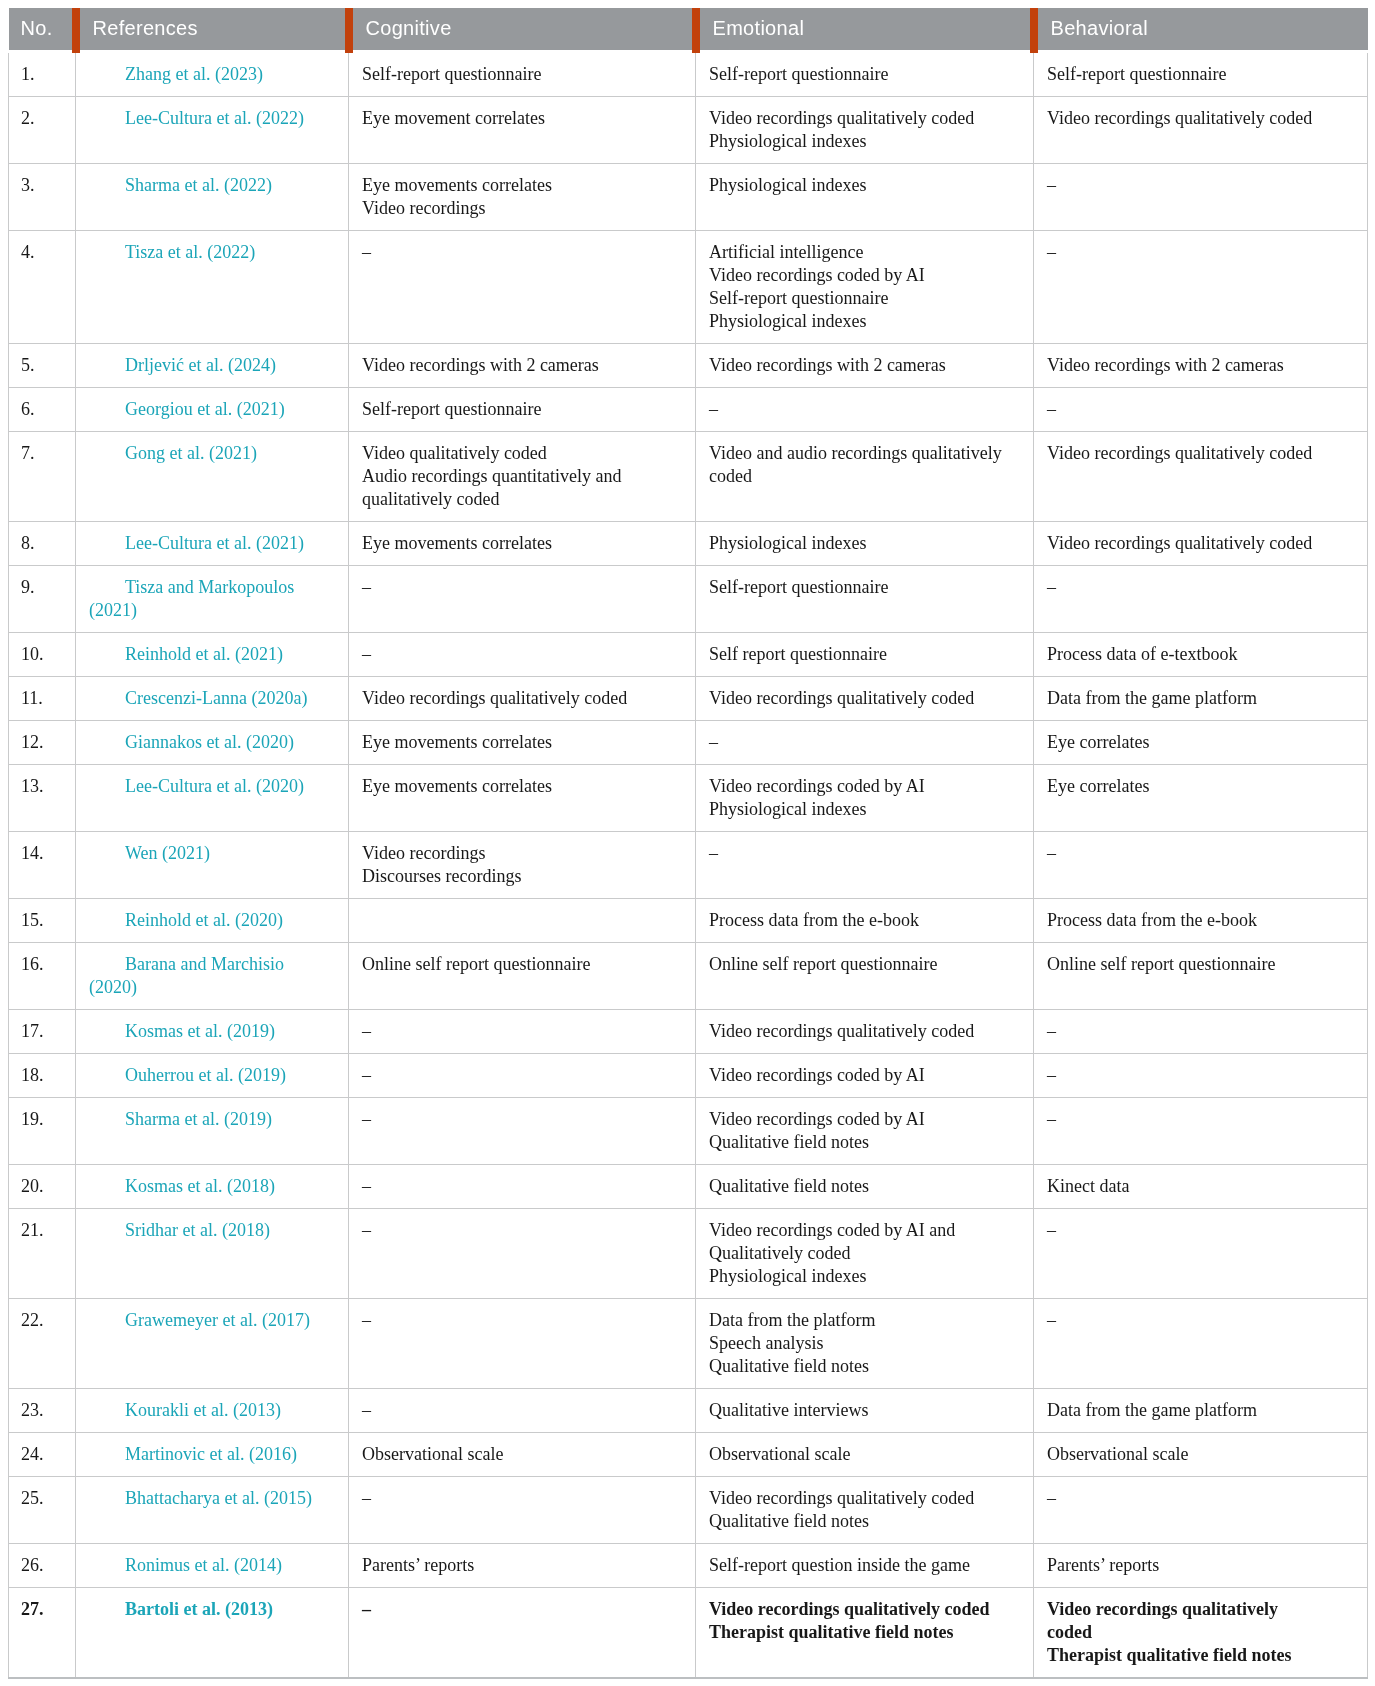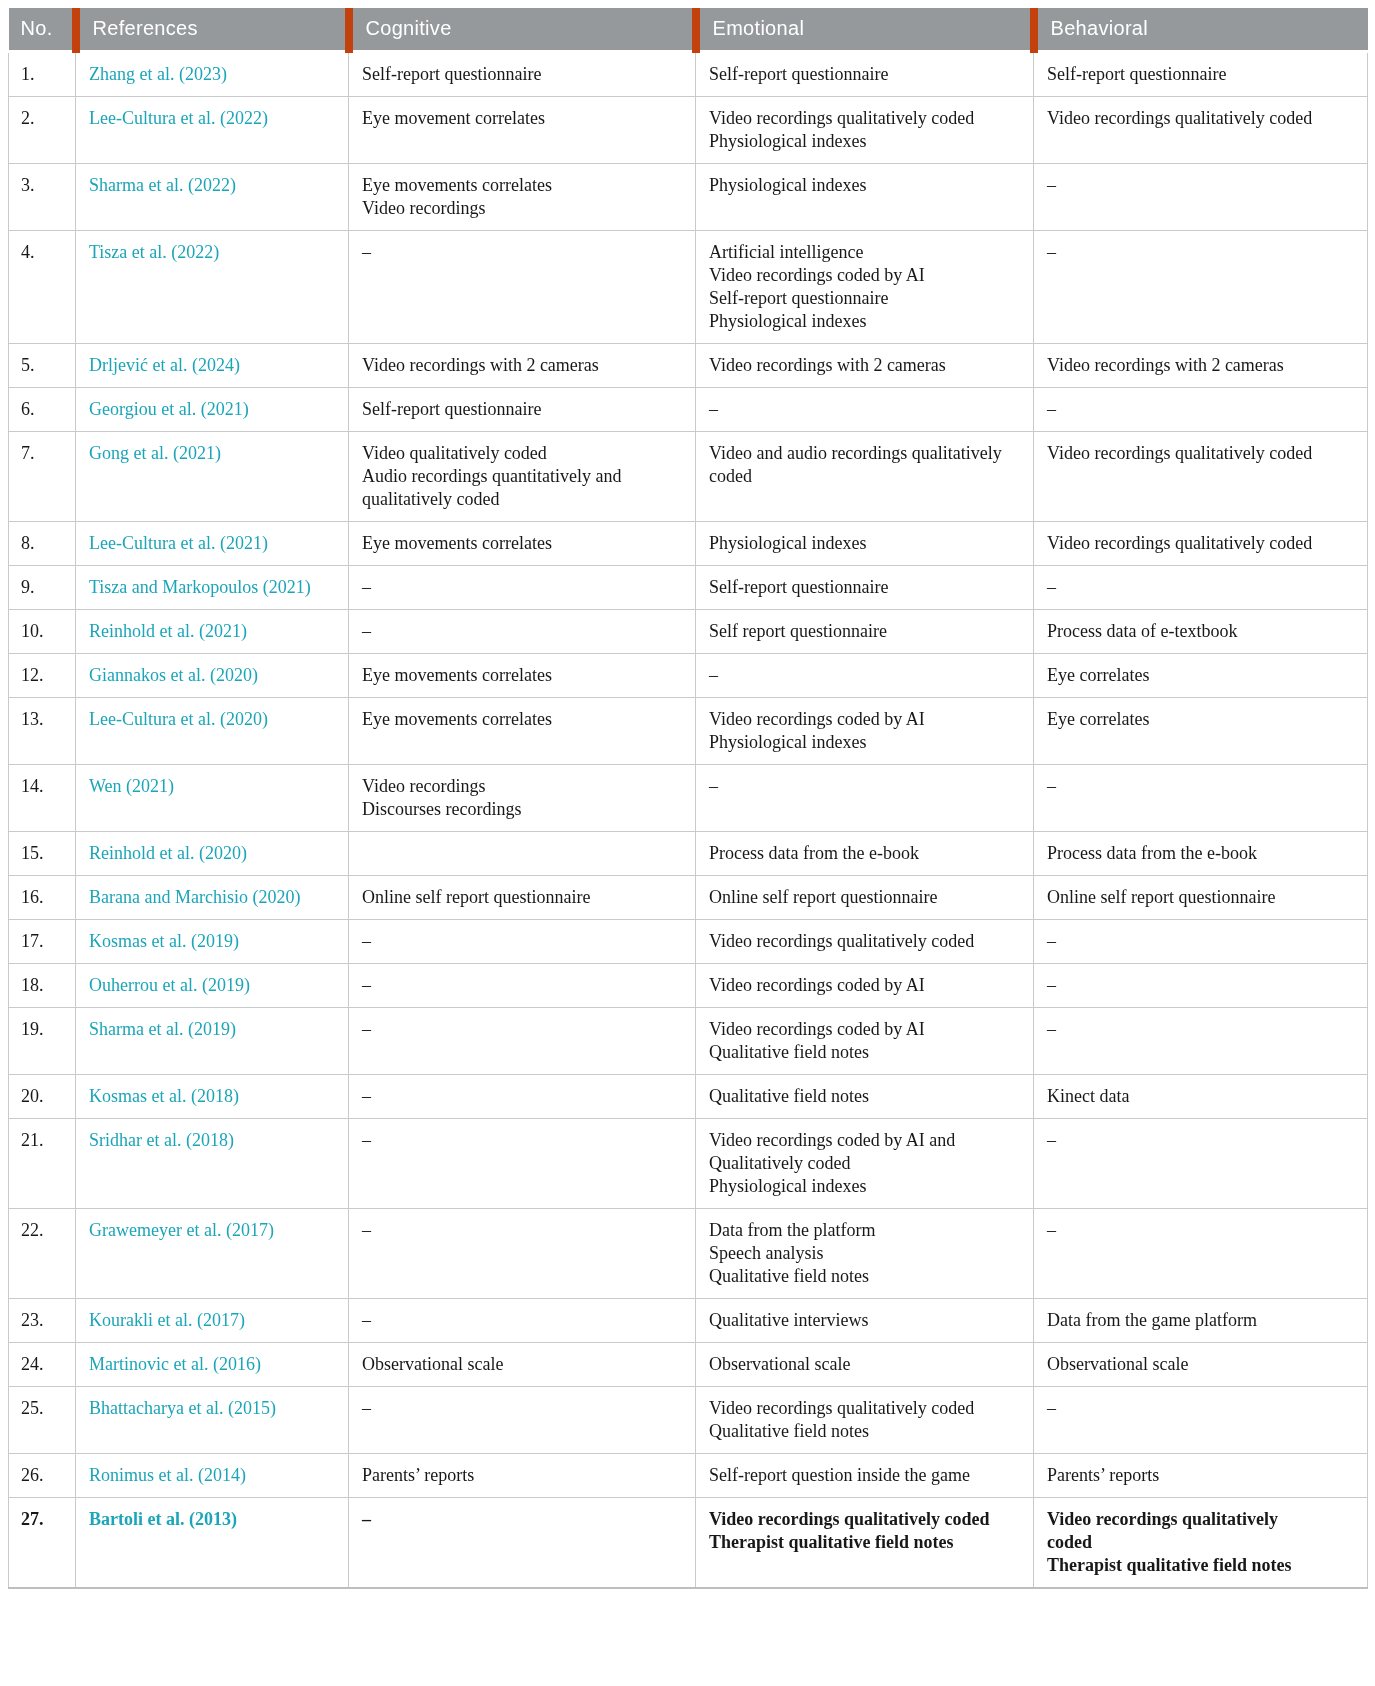--- a/index.html
+++ b/index.html
@@ -56,6 +56,7 @@
     color:var(--link-color);
     text-decoration:none;
     cursor:pointer;
+    margin-left:36px;
   }
 </style>
 </head>

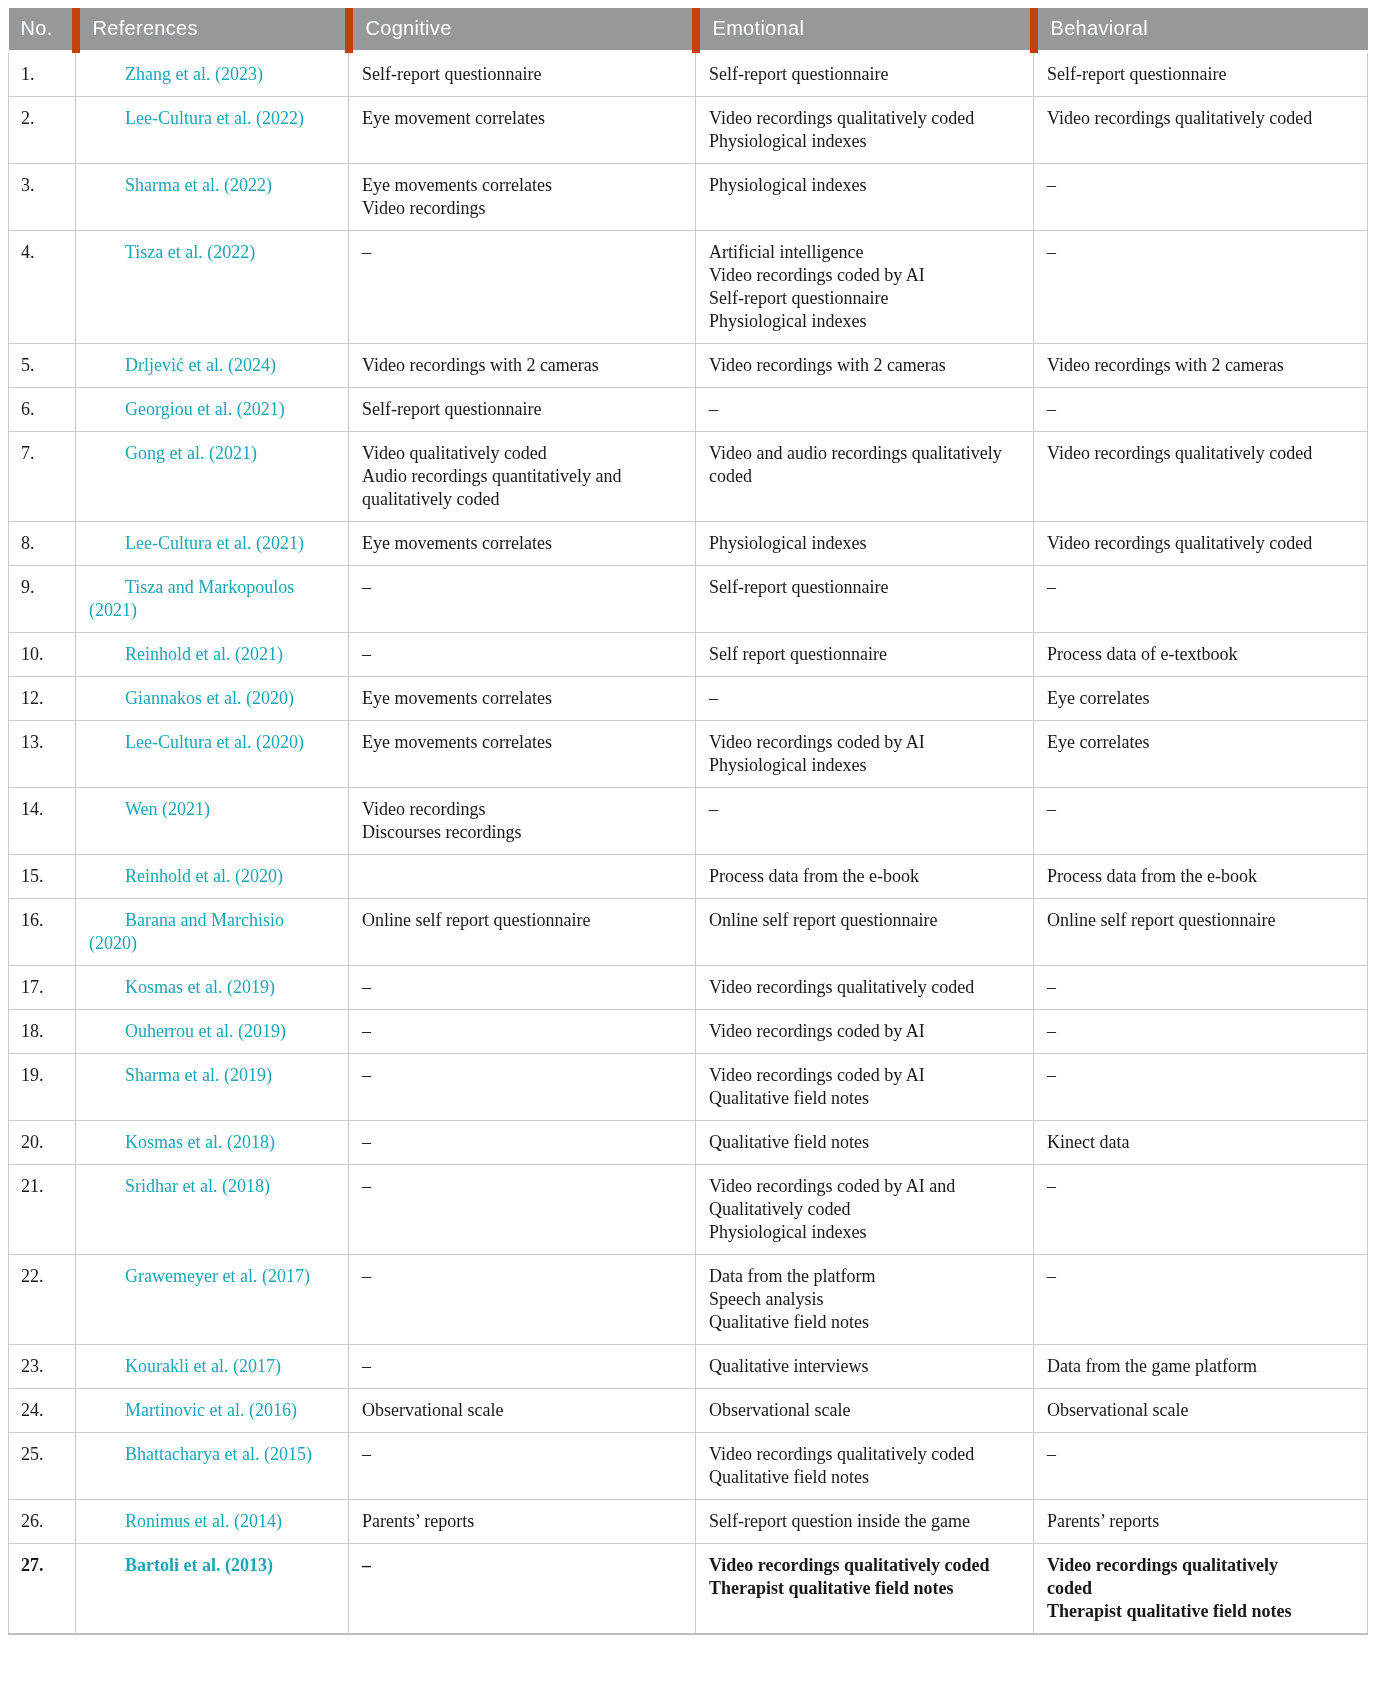--- a/index.html
+++ b/index.html
@@ -218,6 +218,19 @@
           </td>
         </tr>
         <tr>
+          <td class="c-no">11.</td>
+          <td class="c-reference"><a class="ref-link" href="#">Crescenzi-Lanna (2020a)</a></td>
+          <td class="c-cognitive">
+            <div class="item">Video recordings qualitatively coded</div>
+          </td>
+          <td class="c-emotional">
+            <div class="item">Video recordings qualitatively coded</div>
+          </td>
+          <td class="c-behavioral">
+            <div class="item">Data from the game platform</div>
+          </td>
+        </tr>
+        <tr>
           <td class="c-no">12.</td>
           <td class="c-reference"><a class="ref-link" href="#">Giannakos et al. (2020)</a></td>
           <td class="c-cognitive">

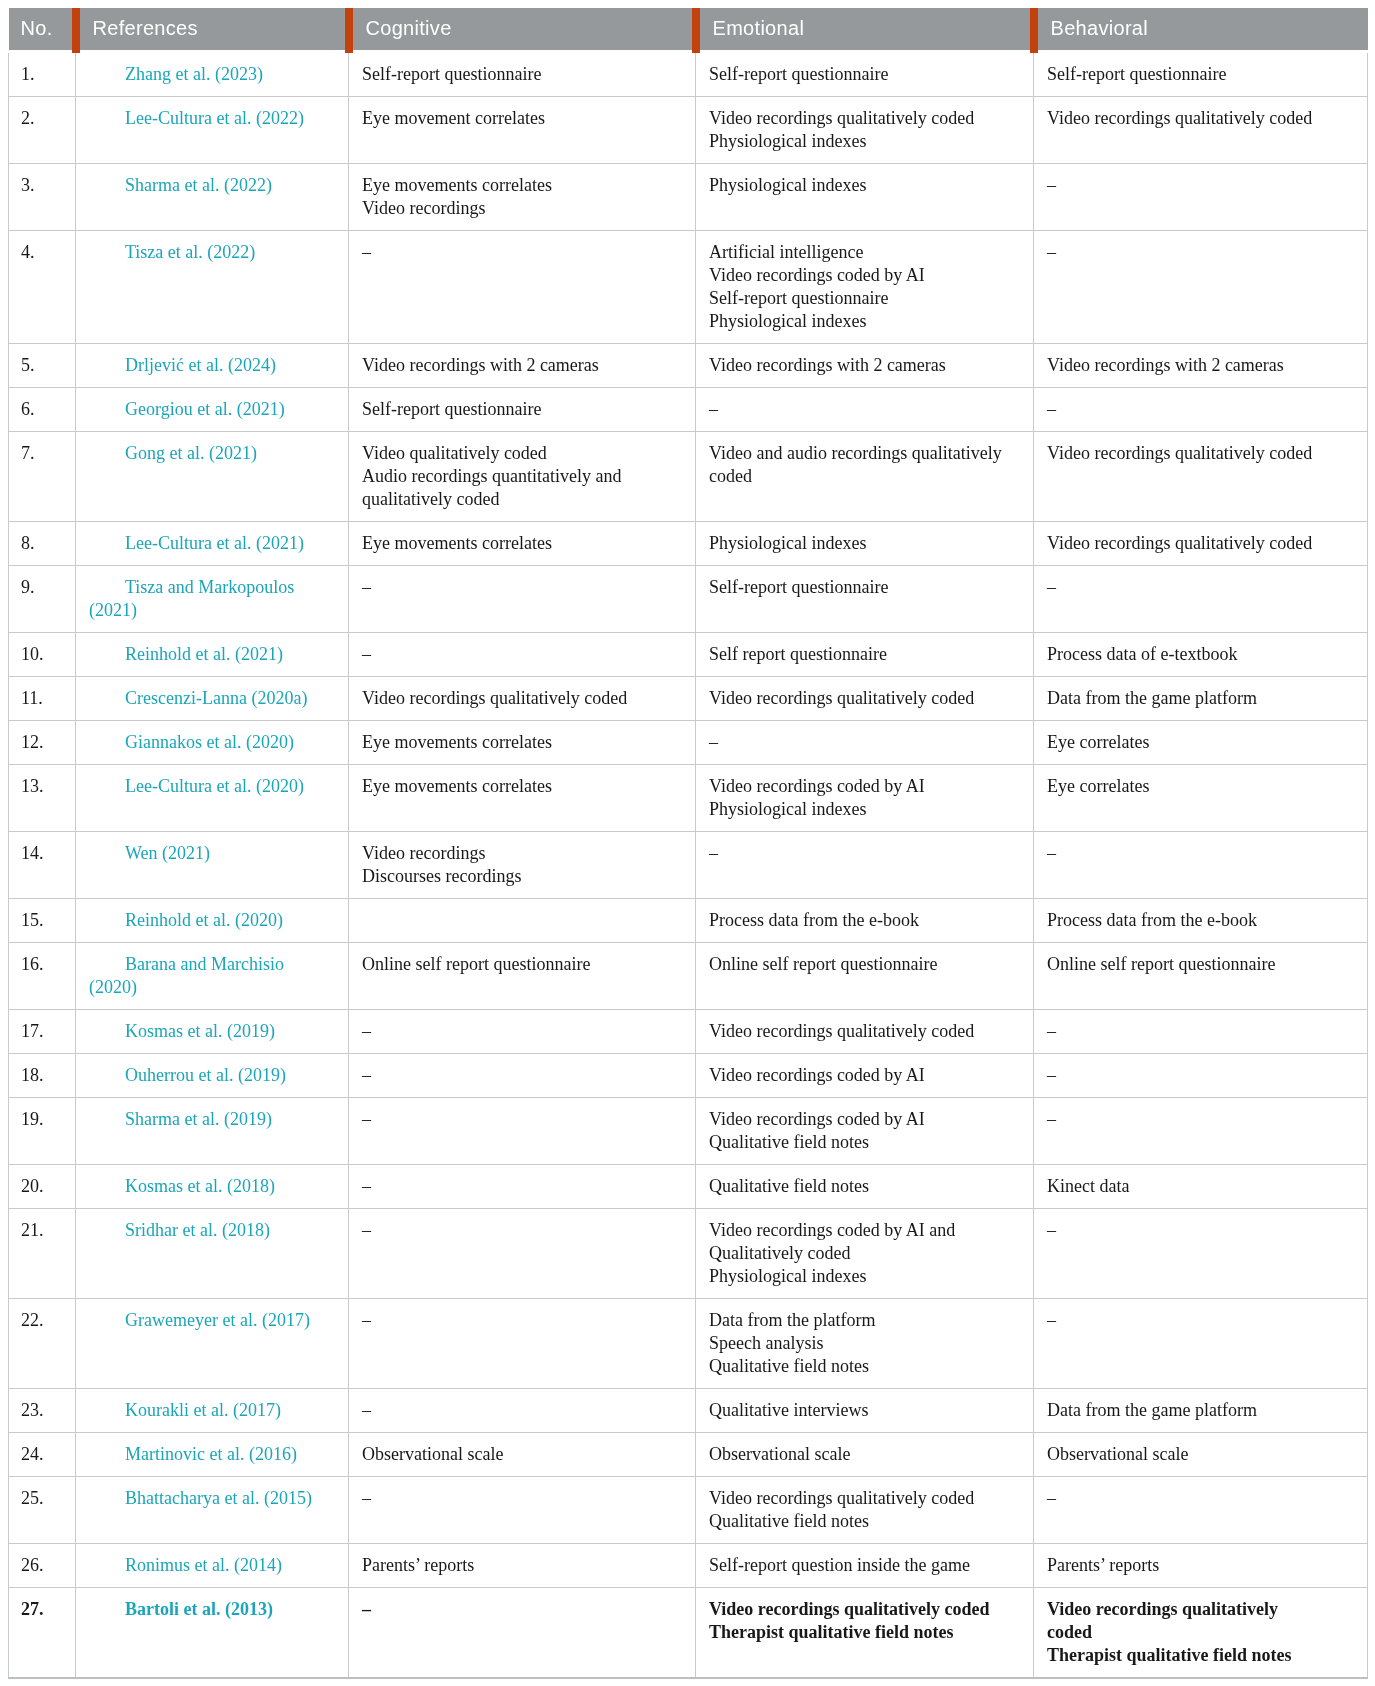--- a/index.html
+++ b/index.html
@@ -379,7 +379,7 @@
         </tr>
         <tr>
           <td class="c-no">23.</td>
-          <td class="c-reference"><a class="ref-link" href="#">Kourakli et al. (2017)</a></td>
+          <td class="c-reference"><a class="ref-link" href="#">Kourakli et al. (2013)</a></td>
           <td class="c-cognitive">
             <div class="item">–</div>
           </td>

